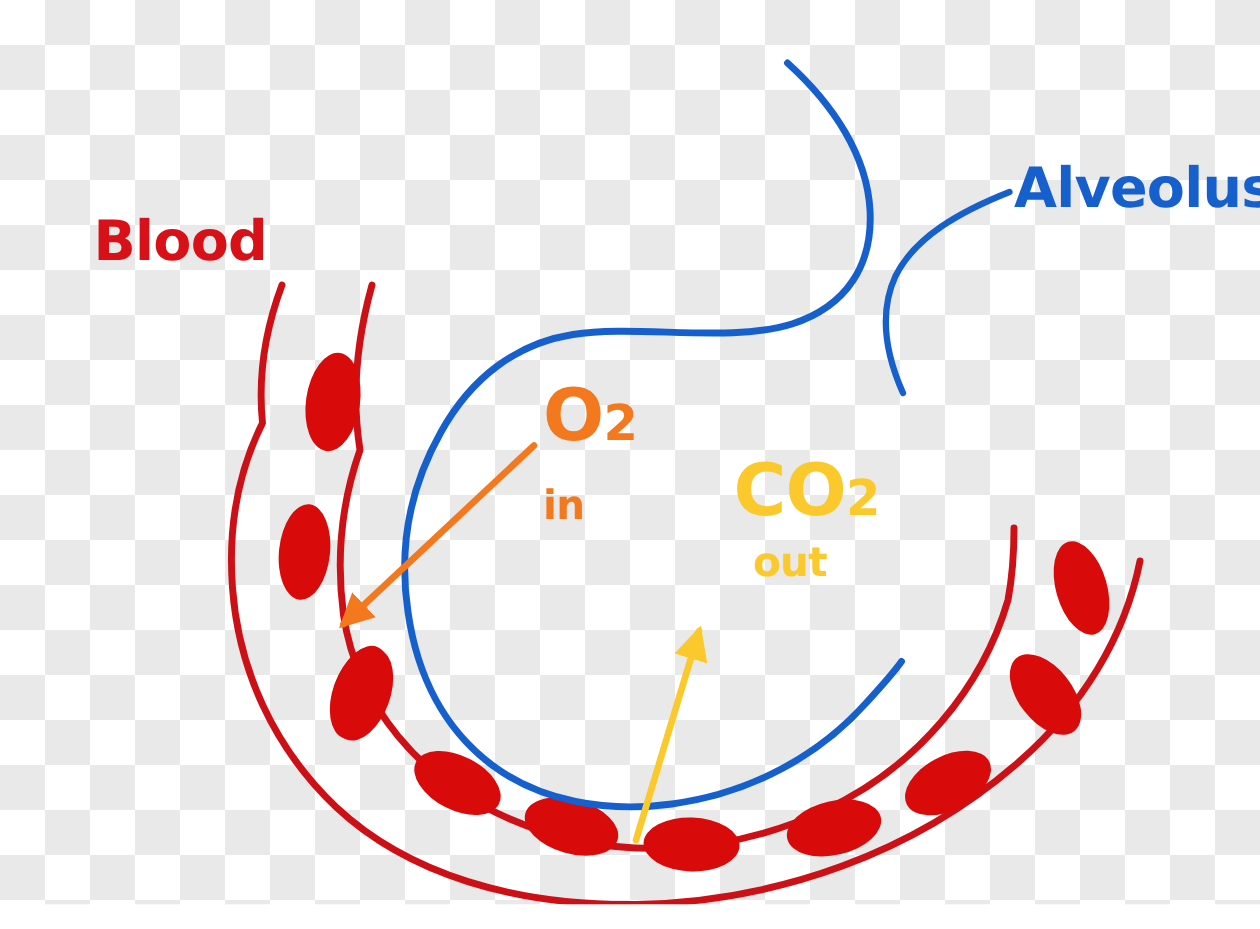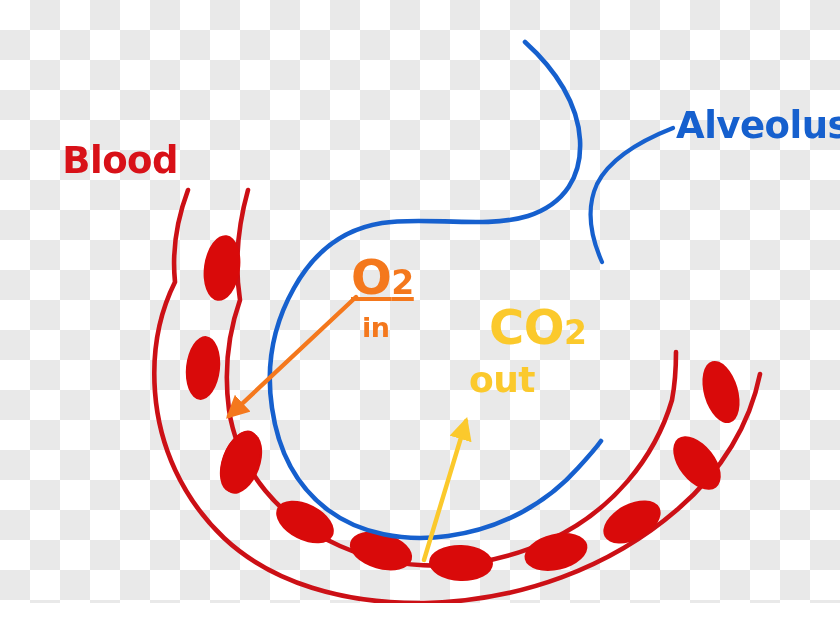--- a/index.html
+++ b/index.html
@@ -53,11 +53,10 @@
     font-size: 37px;
   }
   #lbl-o2 {
-    left: 351px;
+    left: 362px;
     top: 253px;
     color: #F4781D;
     font-size: 48px;
-    text-decoration: underline;
   }
   #lbl-o2 .sub { font-size: 33px; }
   #lbl-o2-sublabel {

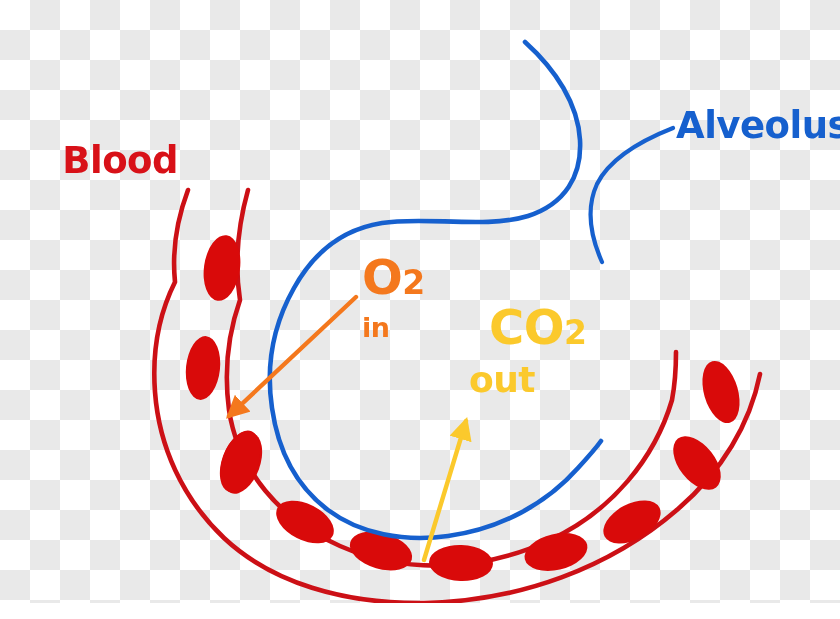--- a/index.html
+++ b/index.html
@@ -61,7 +61,7 @@
   #lbl-o2 .sub { font-size: 33px; }
   #lbl-o2-sublabel {
     left: 362px;
-    top: 314px;
+    top: 324px;
     color: #F4781D;
     font-size: 27px;
   }

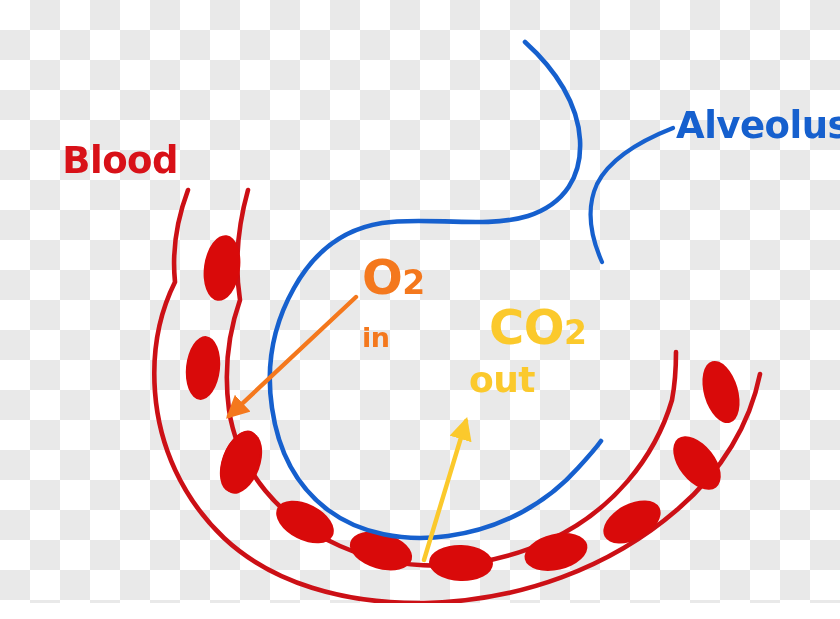--- a/index.html
+++ b/index.html
@@ -74,10 +74,10 @@
   }
   #lbl-co2 .sub { font-size: 33px; }
   #lbl-co2-sublabel {
-    left: 469px;
+    left: 502px;
     top: 362px;
     color: #FBC92C;
-    font-size: 36px;
+    font-size: 27px;
   }
 </style>
 </head>

